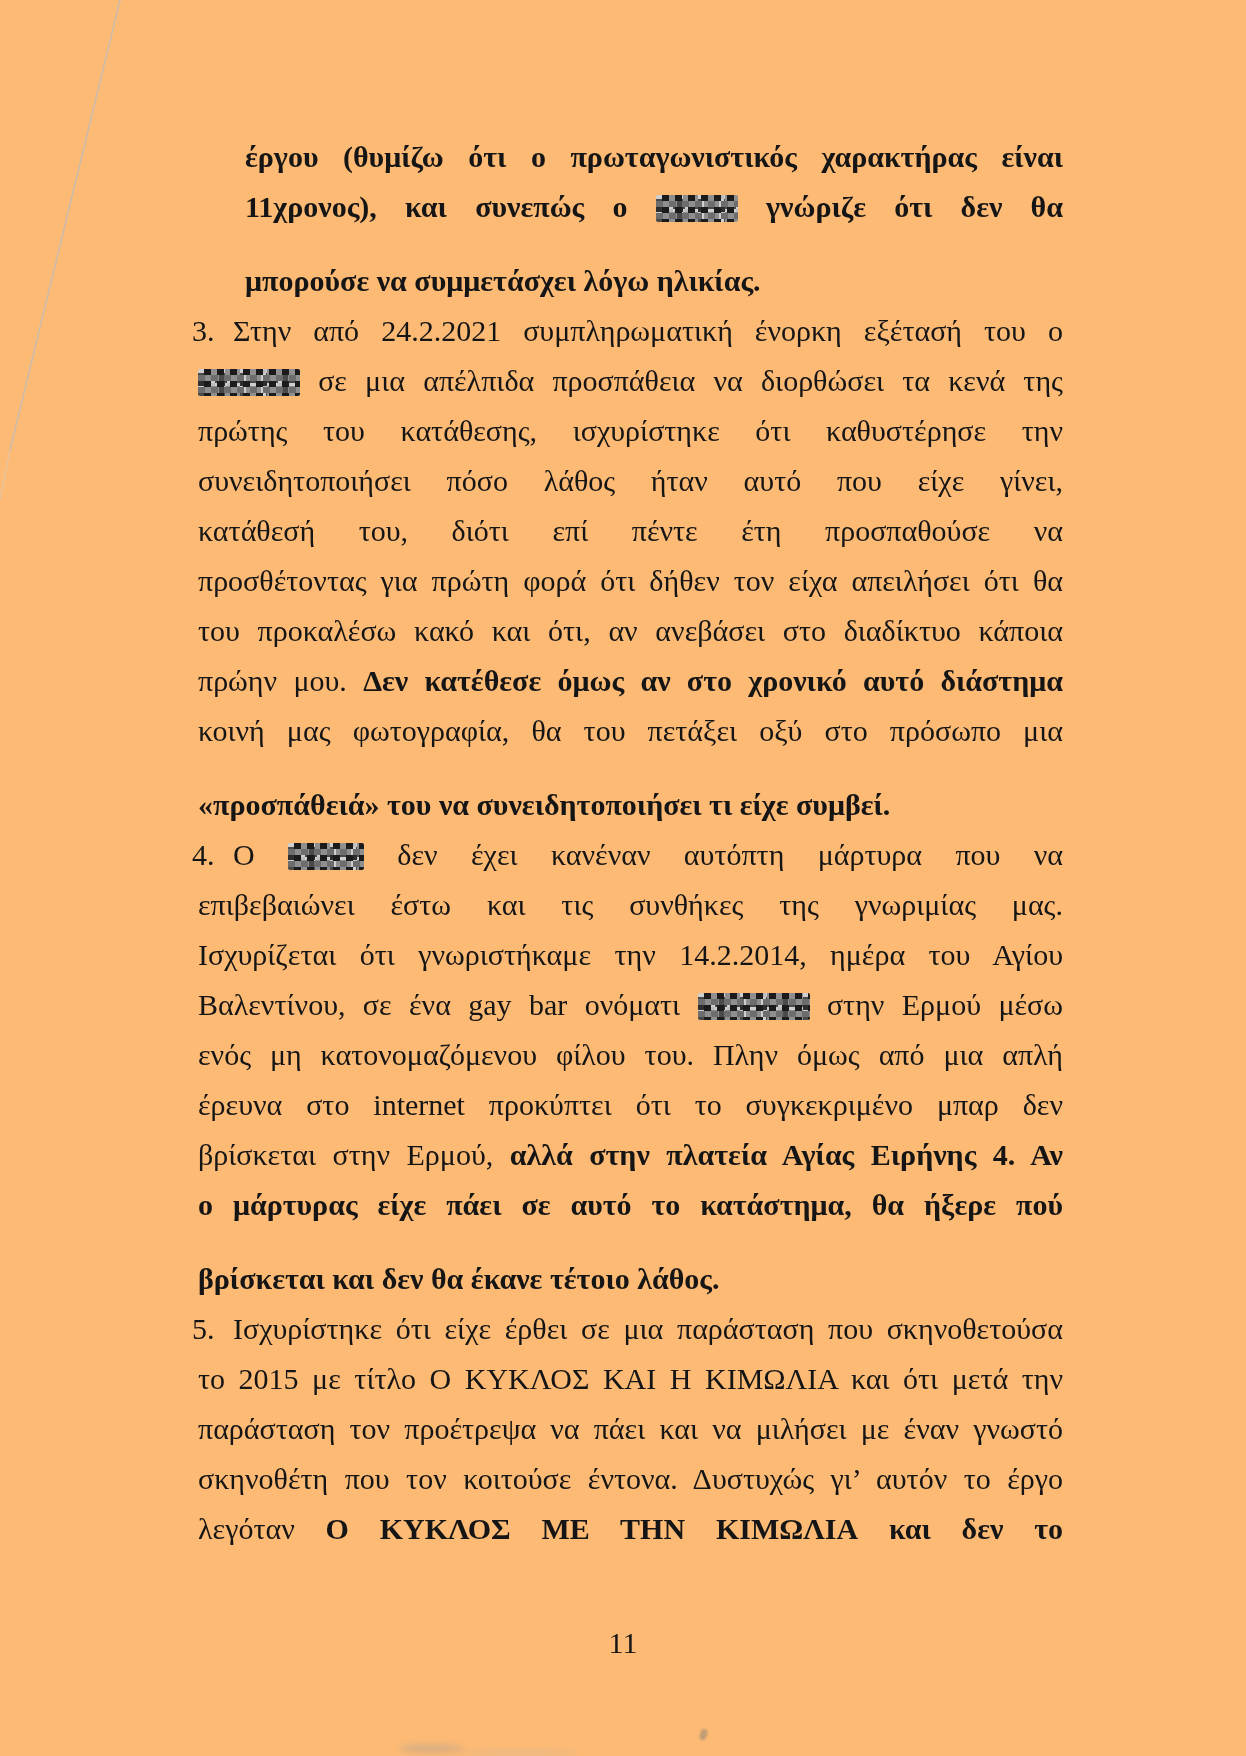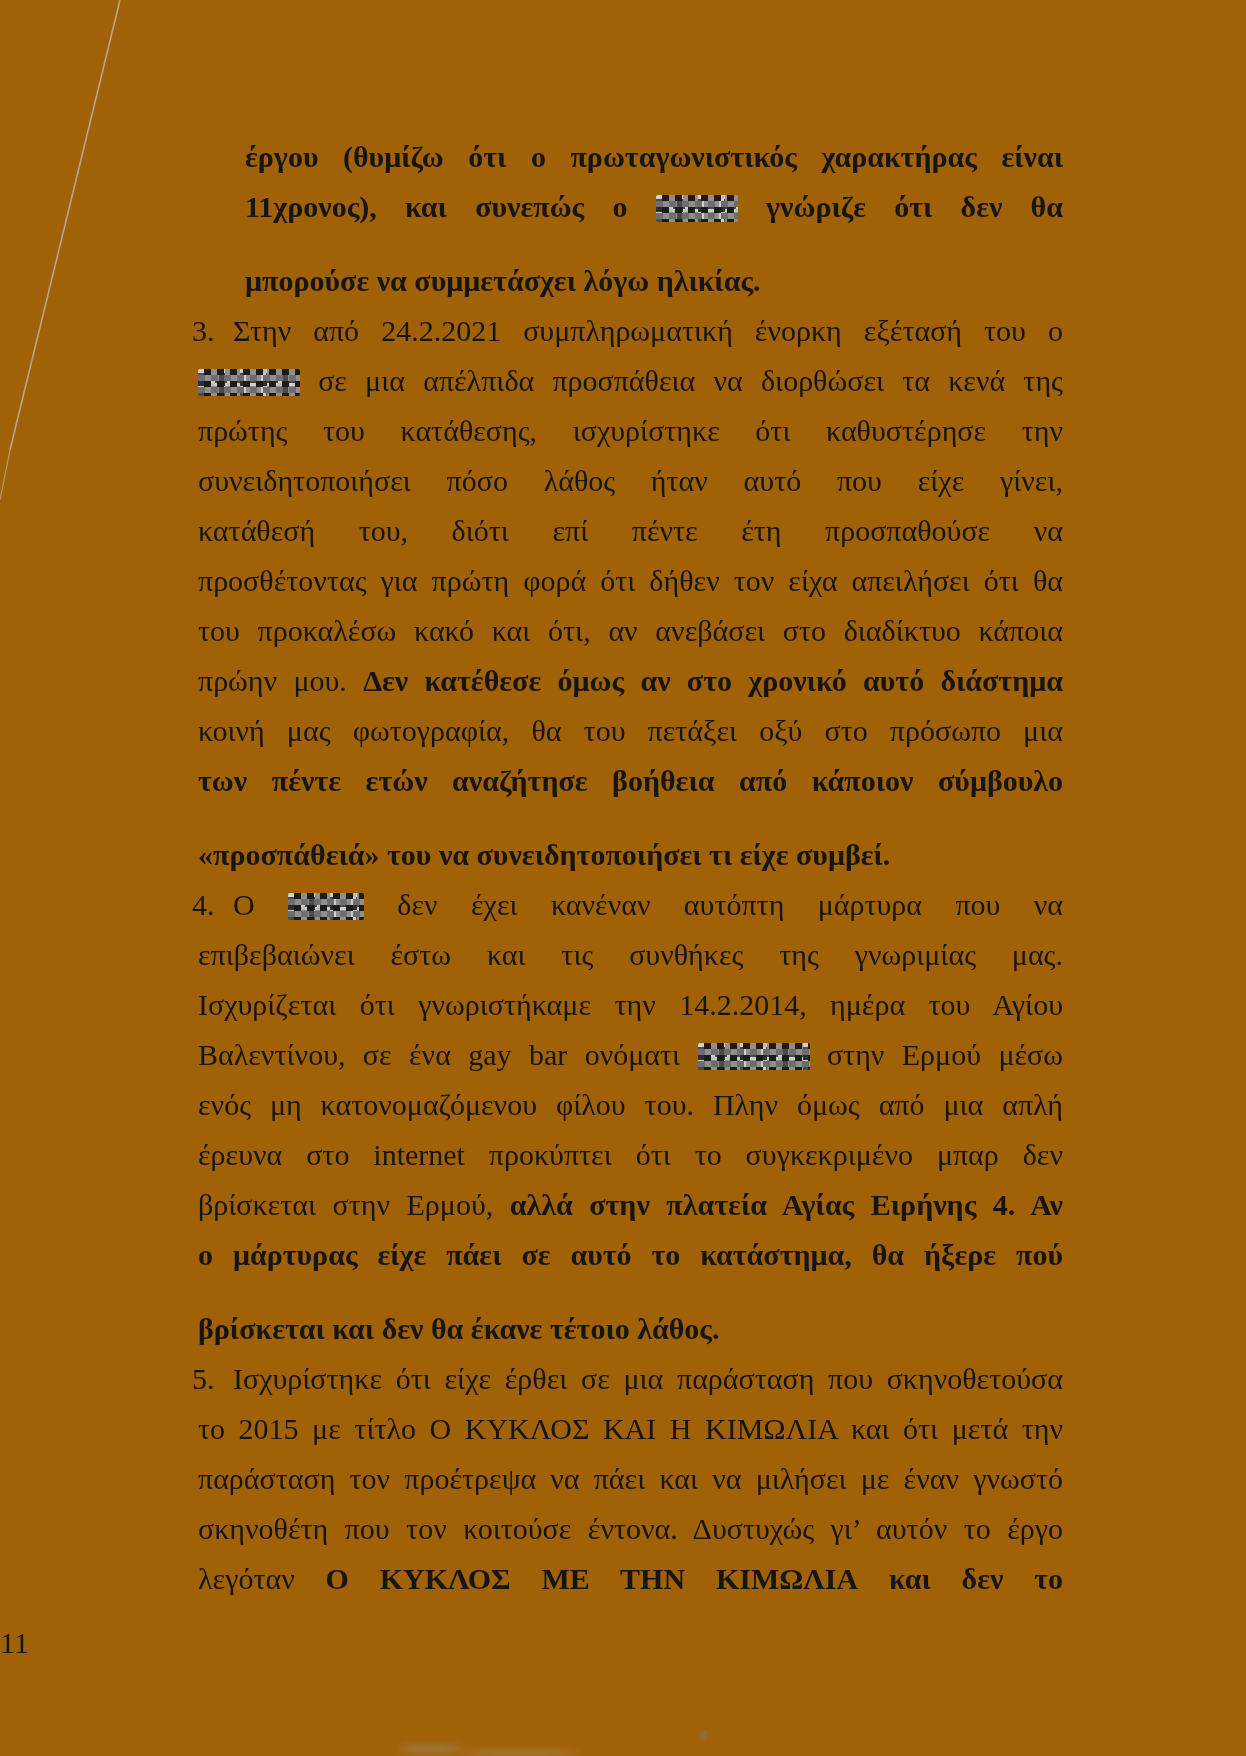--- a/index.html
+++ b/index.html
@@ -11,7 +11,7 @@
   .page{
     position:relative;
     width:1246px;height:1756px;
-    background:#a16207;
+    background:#fdba74;
     color:#151515;
     overflow:hidden;
   }

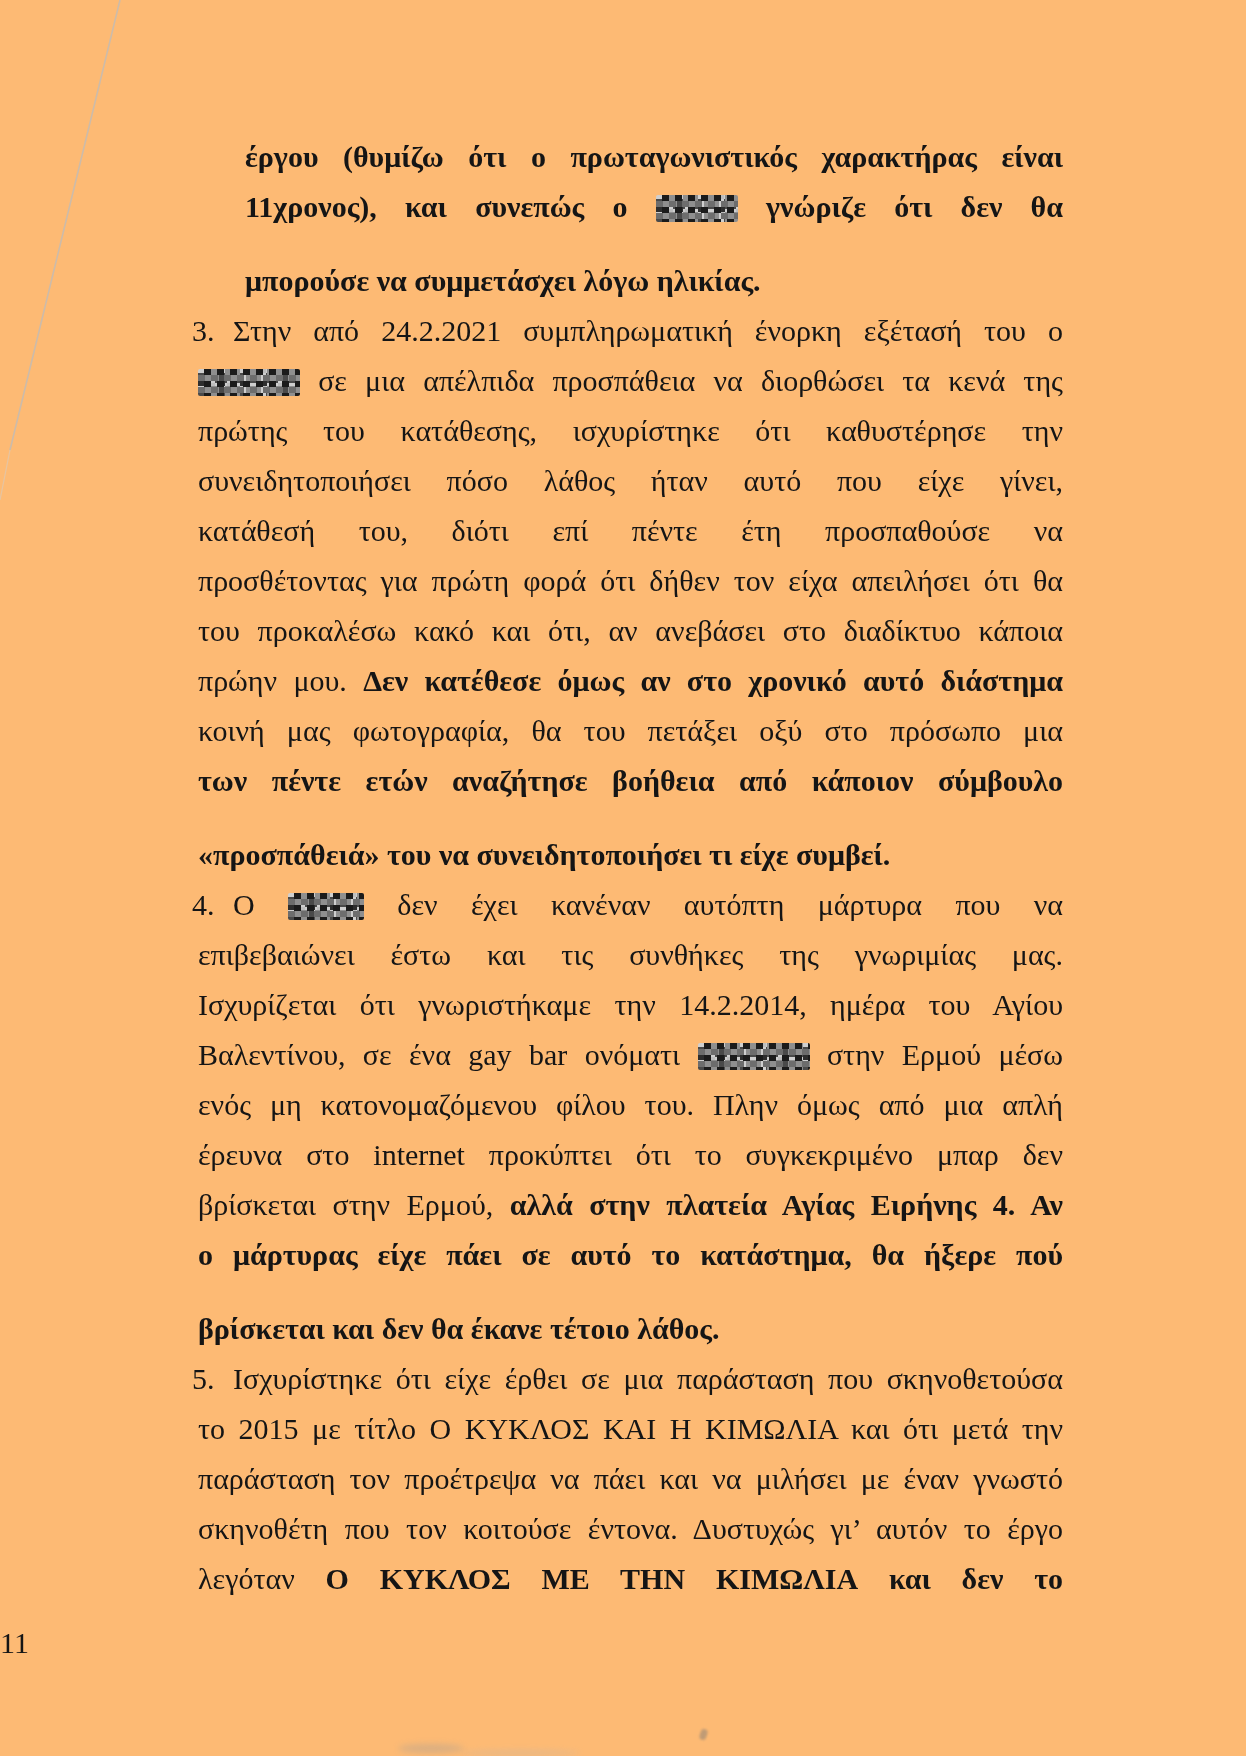--- a/index.html
+++ b/index.html
@@ -94,7 +94,6 @@
       <div class="line item j"><span>του προκαλέσω κακό και ότι, αν ανεβάσει στο διαδίκτυο κάποια</span></div>
       <div class="line item j"><span>πρώην μου. </span><span class="b">Δεν κατέθεσε όμως αν στο χρονικό αυτό διάστημα</span></div>
       <div class="line item j"><span>κοινή μας φωτογραφία, θα του πετάξει οξύ στο πρόσωπο μια</span></div>
-      <div class="line item j"><span class="b">των πέντε ετών αναζήτησε βοήθεια από κάποιον σύμβουλο</span></div>
       <div class="line item nj"><span class="b">«προσπάθειά» του να συνειδητοποιήσει τι είχε συμβεί.</span></div>
       <div class="line item j first"><span class="num">4.</span><span>Ο</span><span> </span><span class="redact" style="width: 76px;"></span><span> </span><span>δεν έχει κανέναν αυτόπτη μάρτυρα που να</span></div>
       <div class="line item j"><span>επιβεβαιώνει έστω και τις συνθήκες της γνωριμίας μας.</span></div>

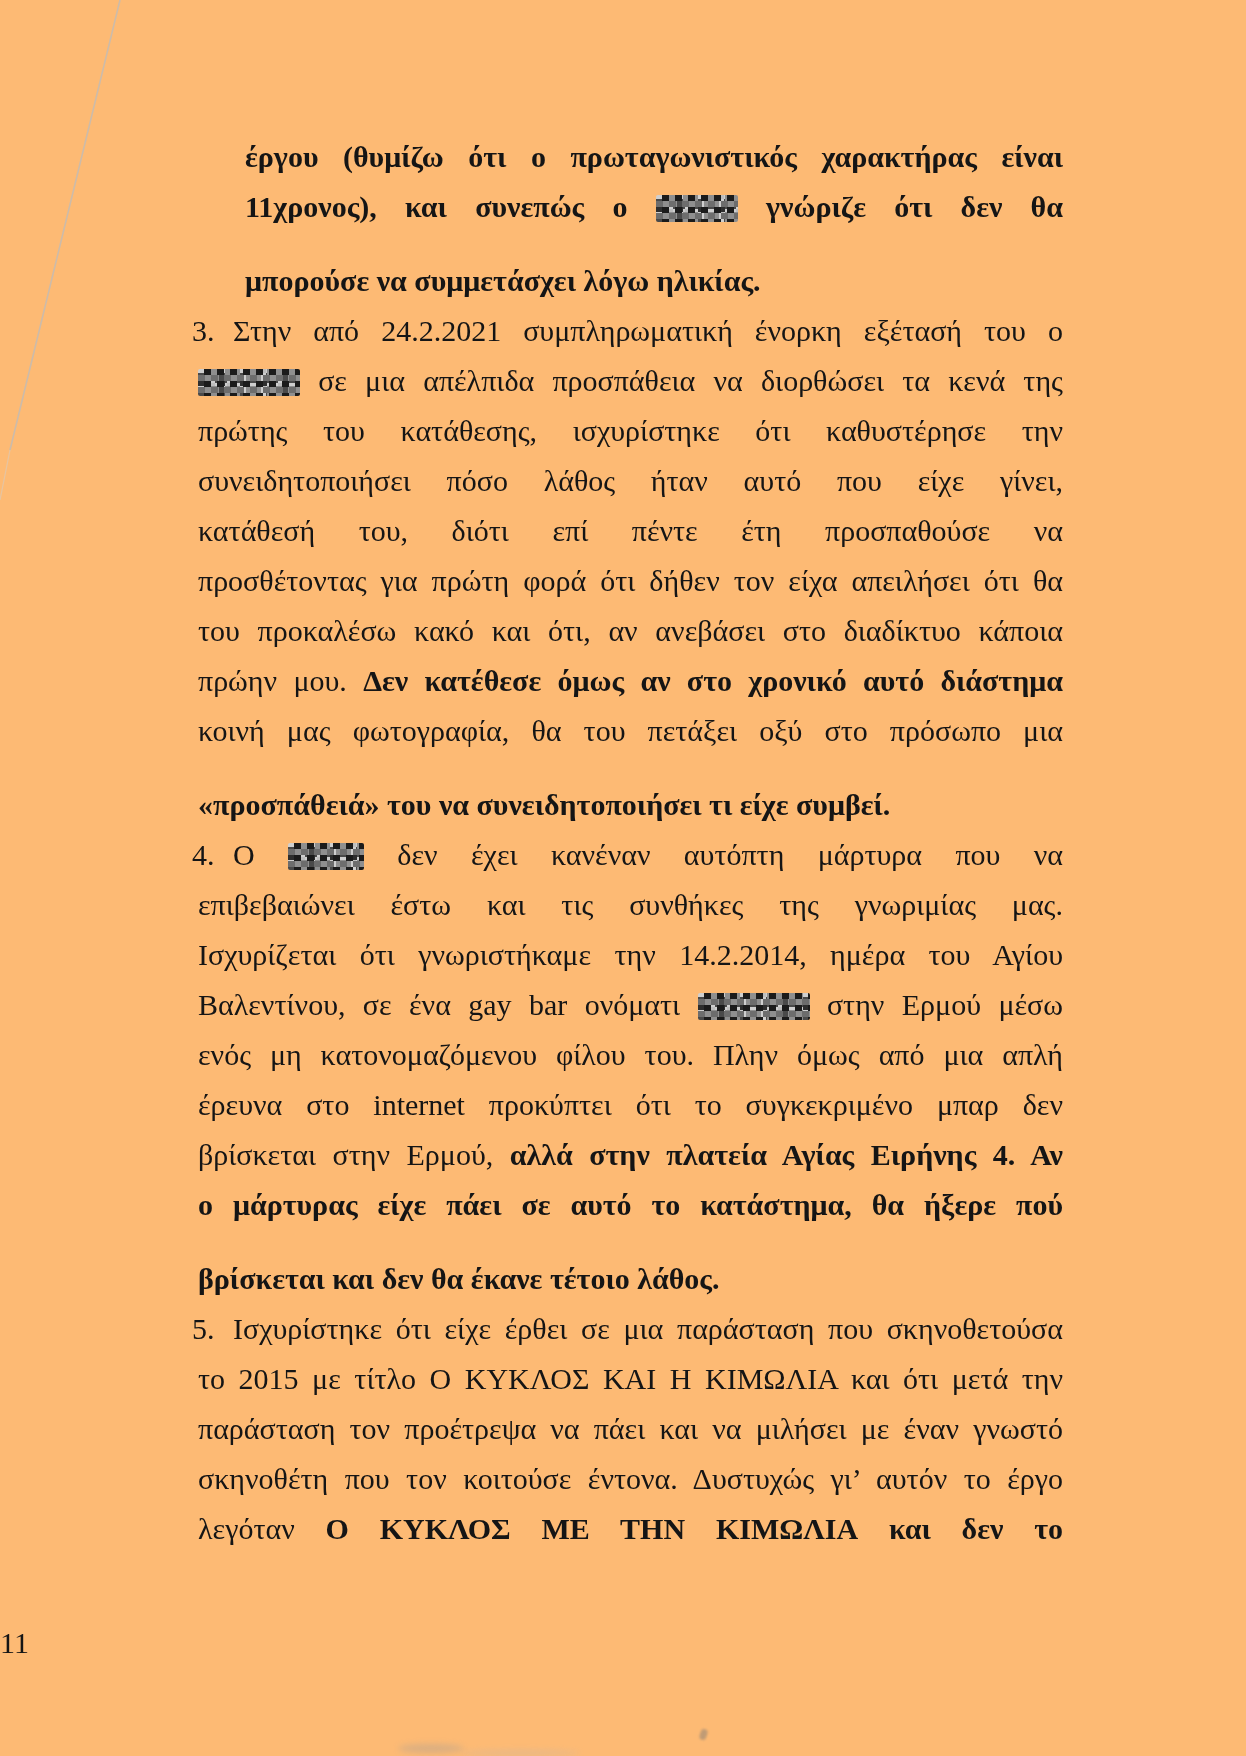--- a/index.html
+++ b/index.html
@@ -52,7 +52,7 @@
   .footer{
     position:absolute;
     top:1626px;left:0;right:0;
-    text-align:left;
+    text-align:center;
     font-size:30px;
     color:#151515;
   }

